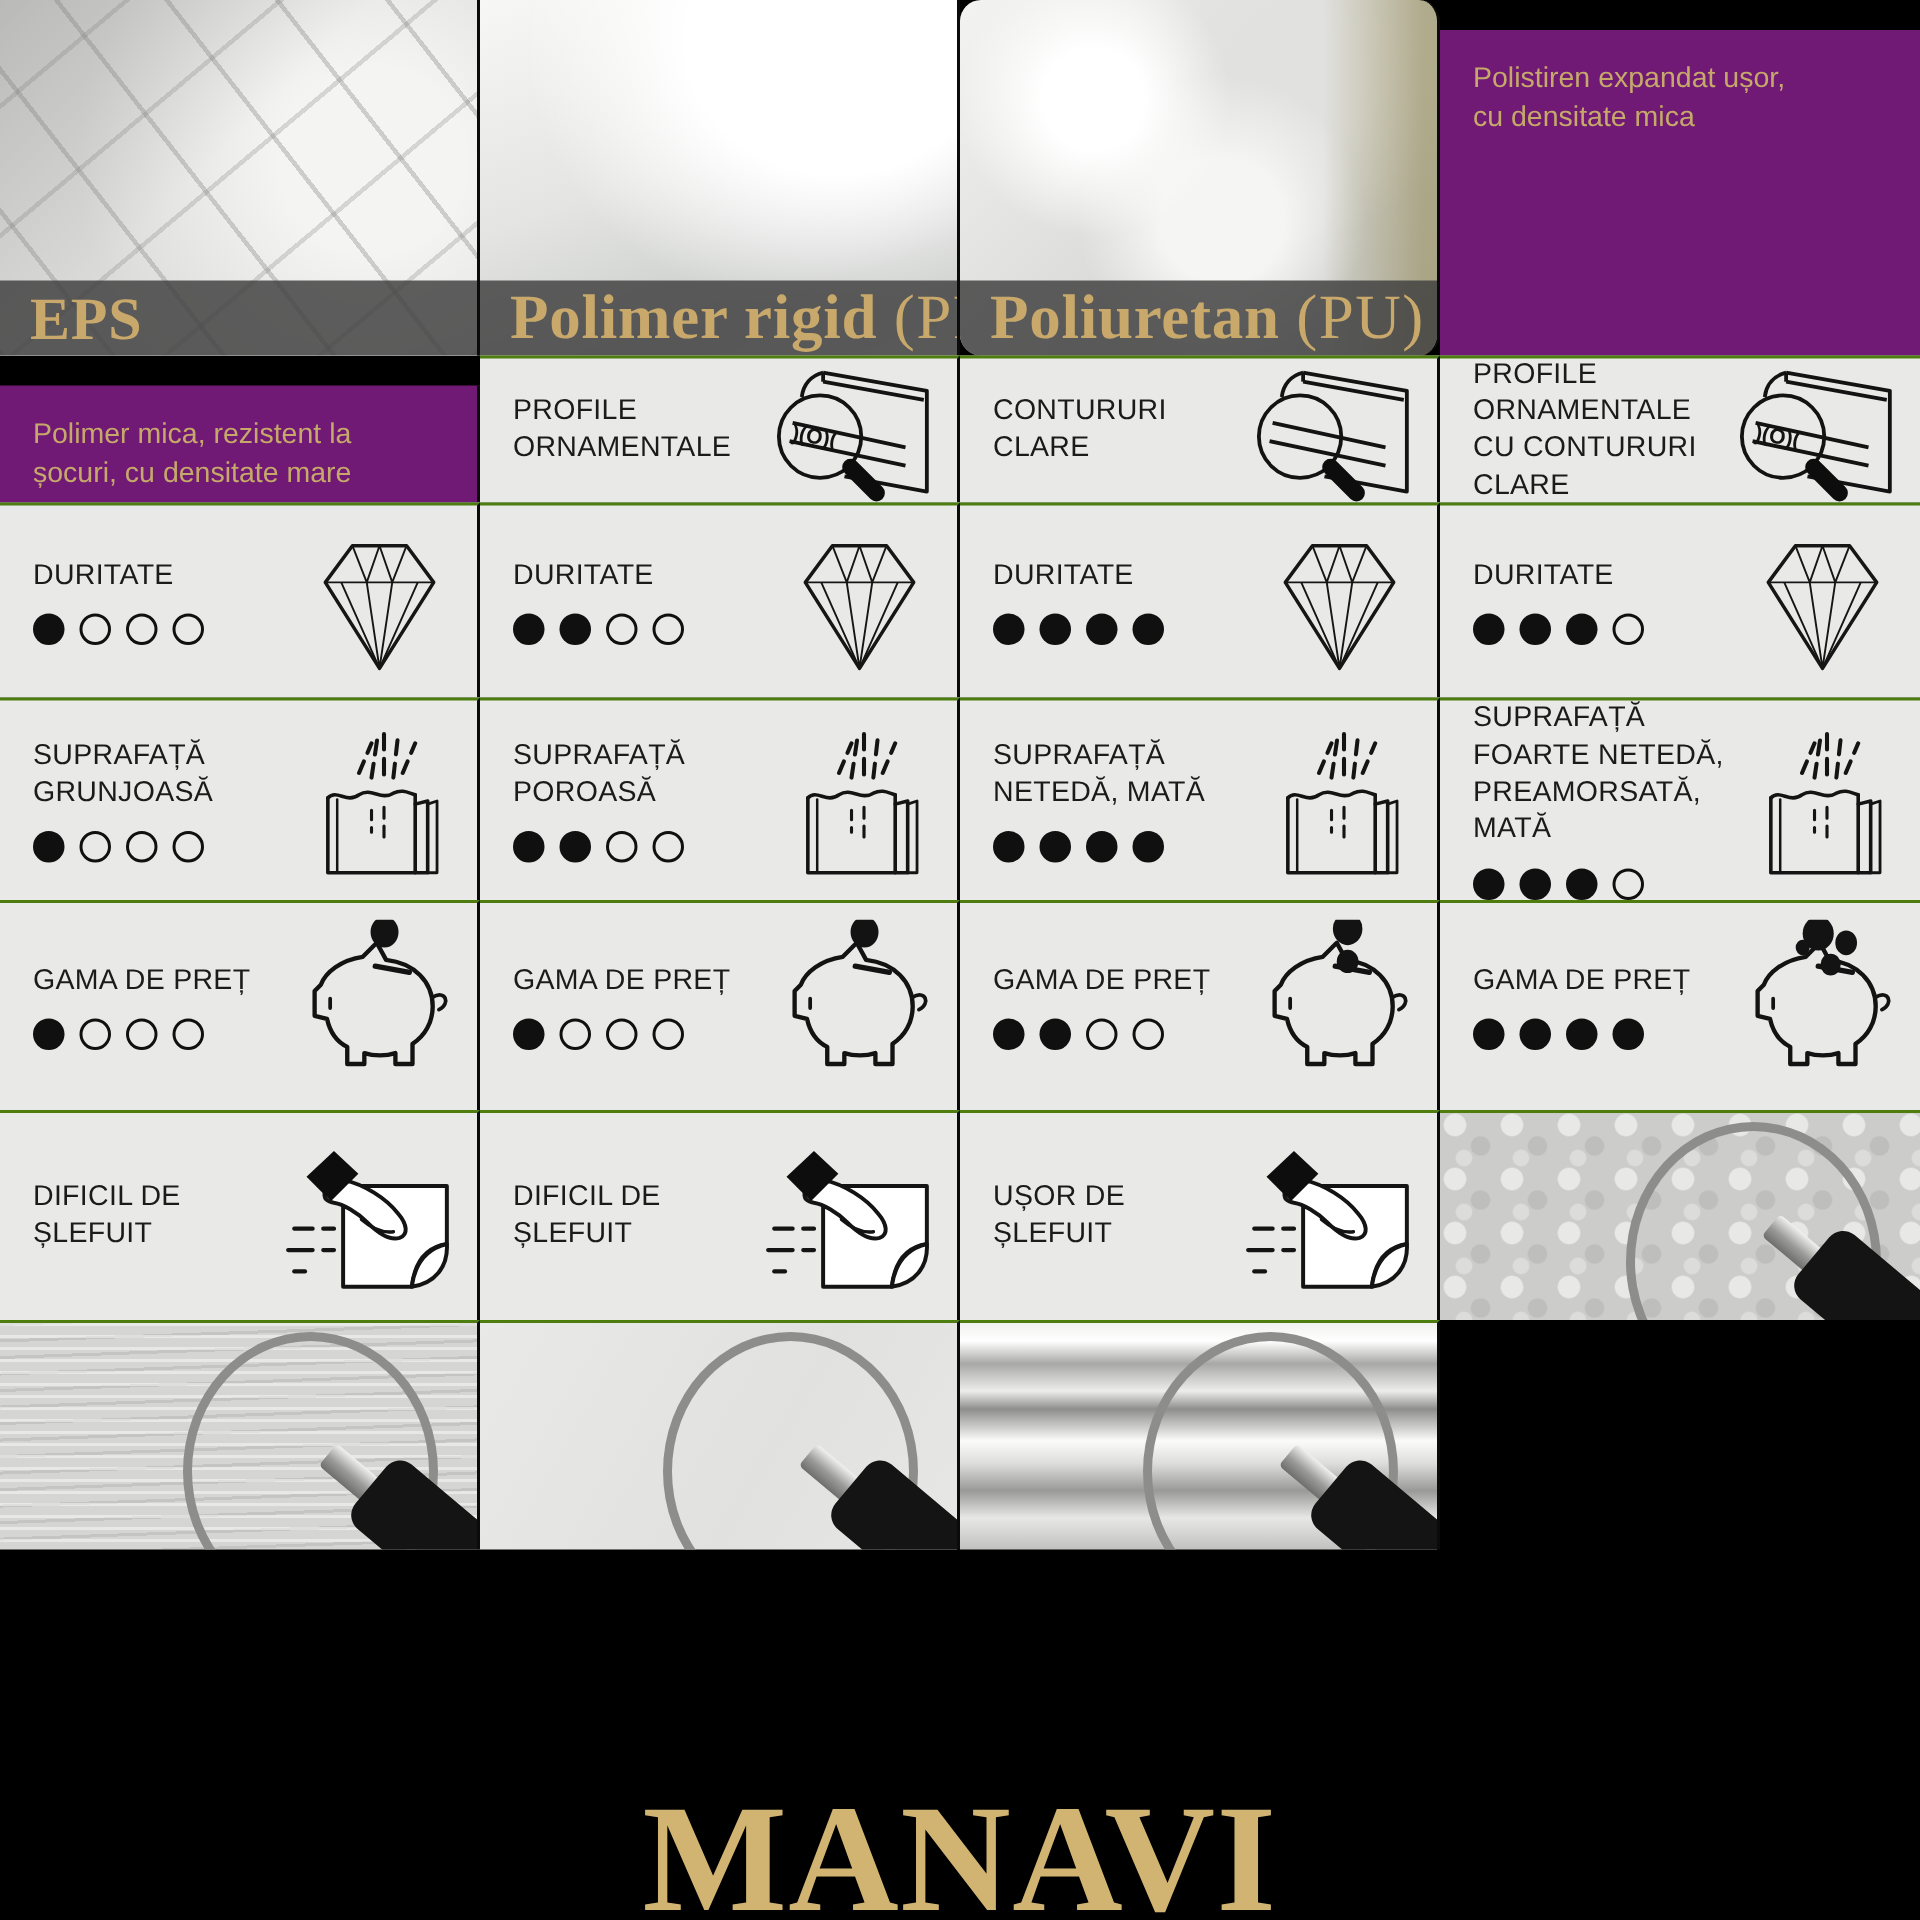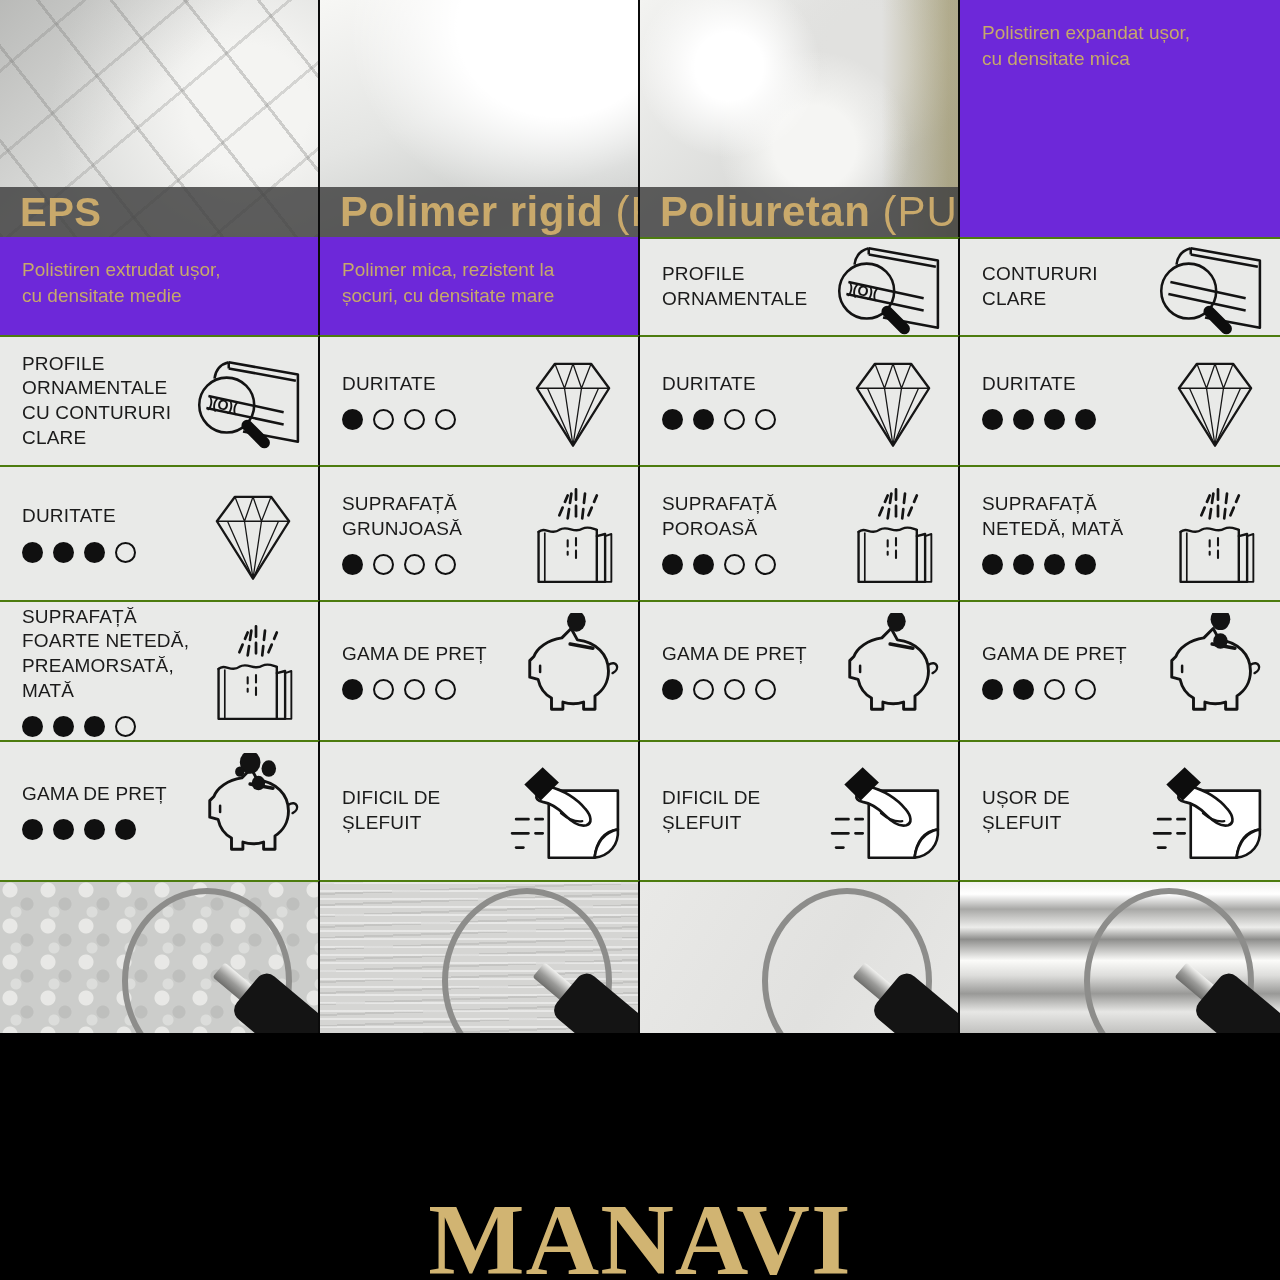--- a/index.html
+++ b/index.html
@@ -49,8 +49,8 @@
 
   
   .desc {
-    background:#6d28d9; padding:20px 22px 0 22px;
-    color:#c6a96a; font-size:19px; line-height:1.38; white-space:pre-line;
+    background:#701a75; padding:20px 22px 0 22px;
+    color:#c6a96a; font-size:19px; line-height:1.38; white-space:pre-line;margin-top:20px;
   }
 
   

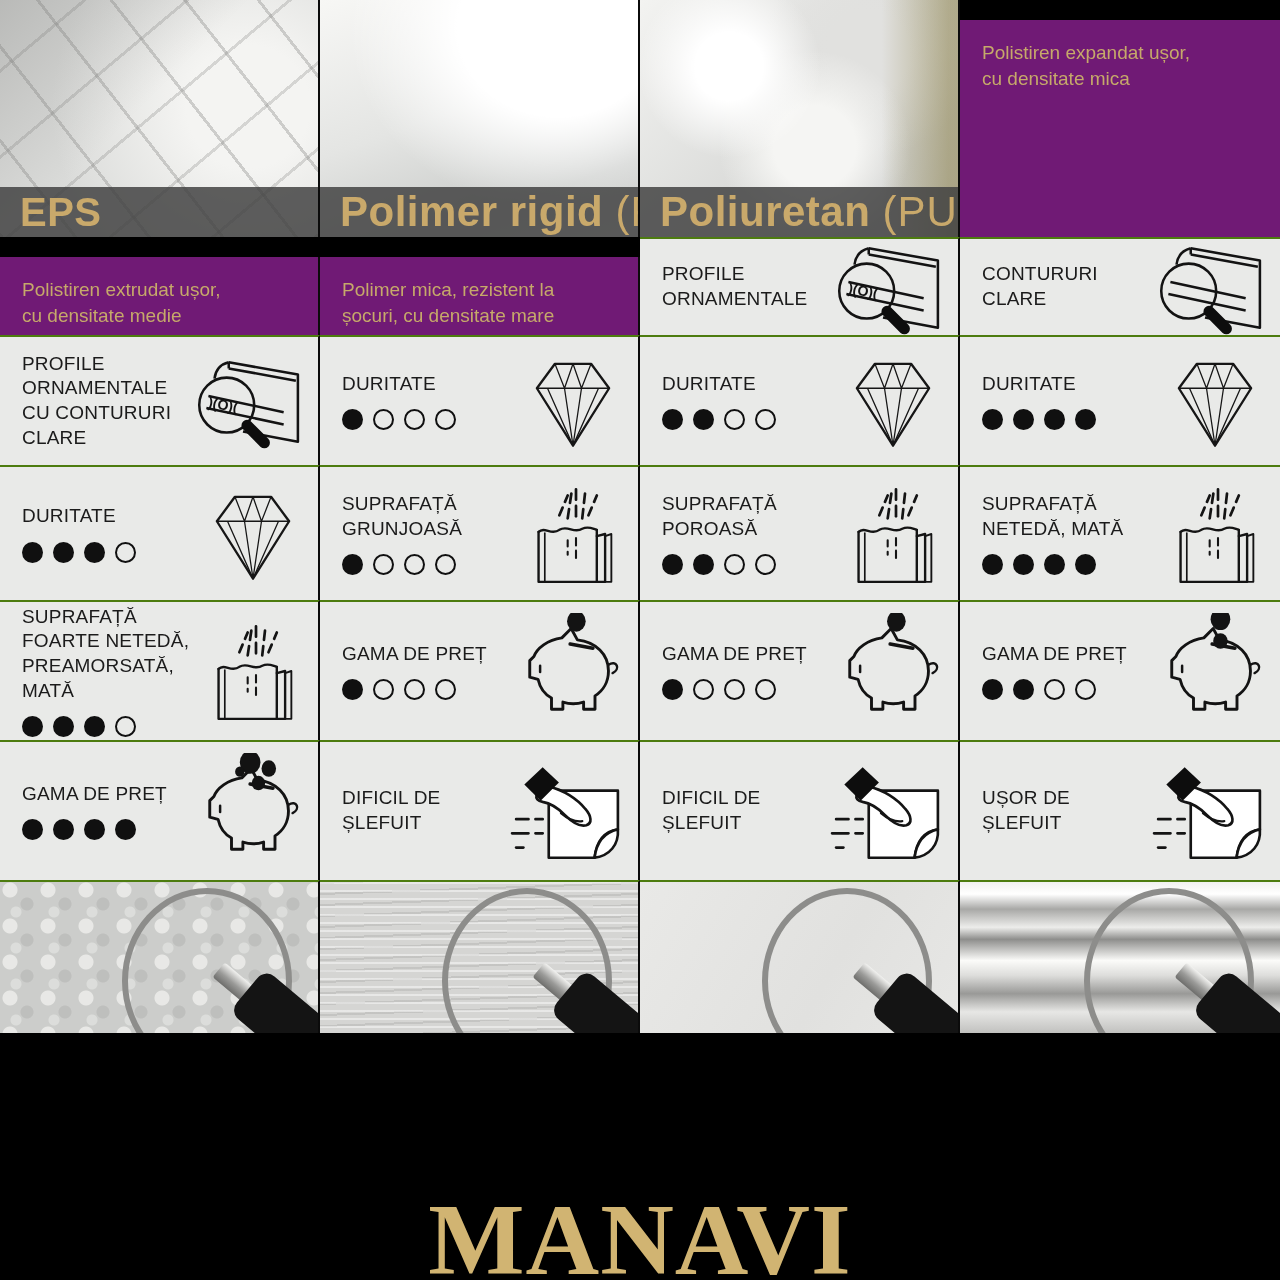--- a/index.html
+++ b/index.html
@@ -41,7 +41,7 @@
     display:flex; align-items:center; padding:0 20px; white-space:nowrap;
   }
   .title {
-    font-family:Liberation Sans, sans-serif; font-weight:700;
+    font-family:Liberation Serif, serif; font-weight:700;
     font-size:40px; color:#c9a96b; letter-spacing:.5px;
   }
   .title.sm { font-size:42px; }

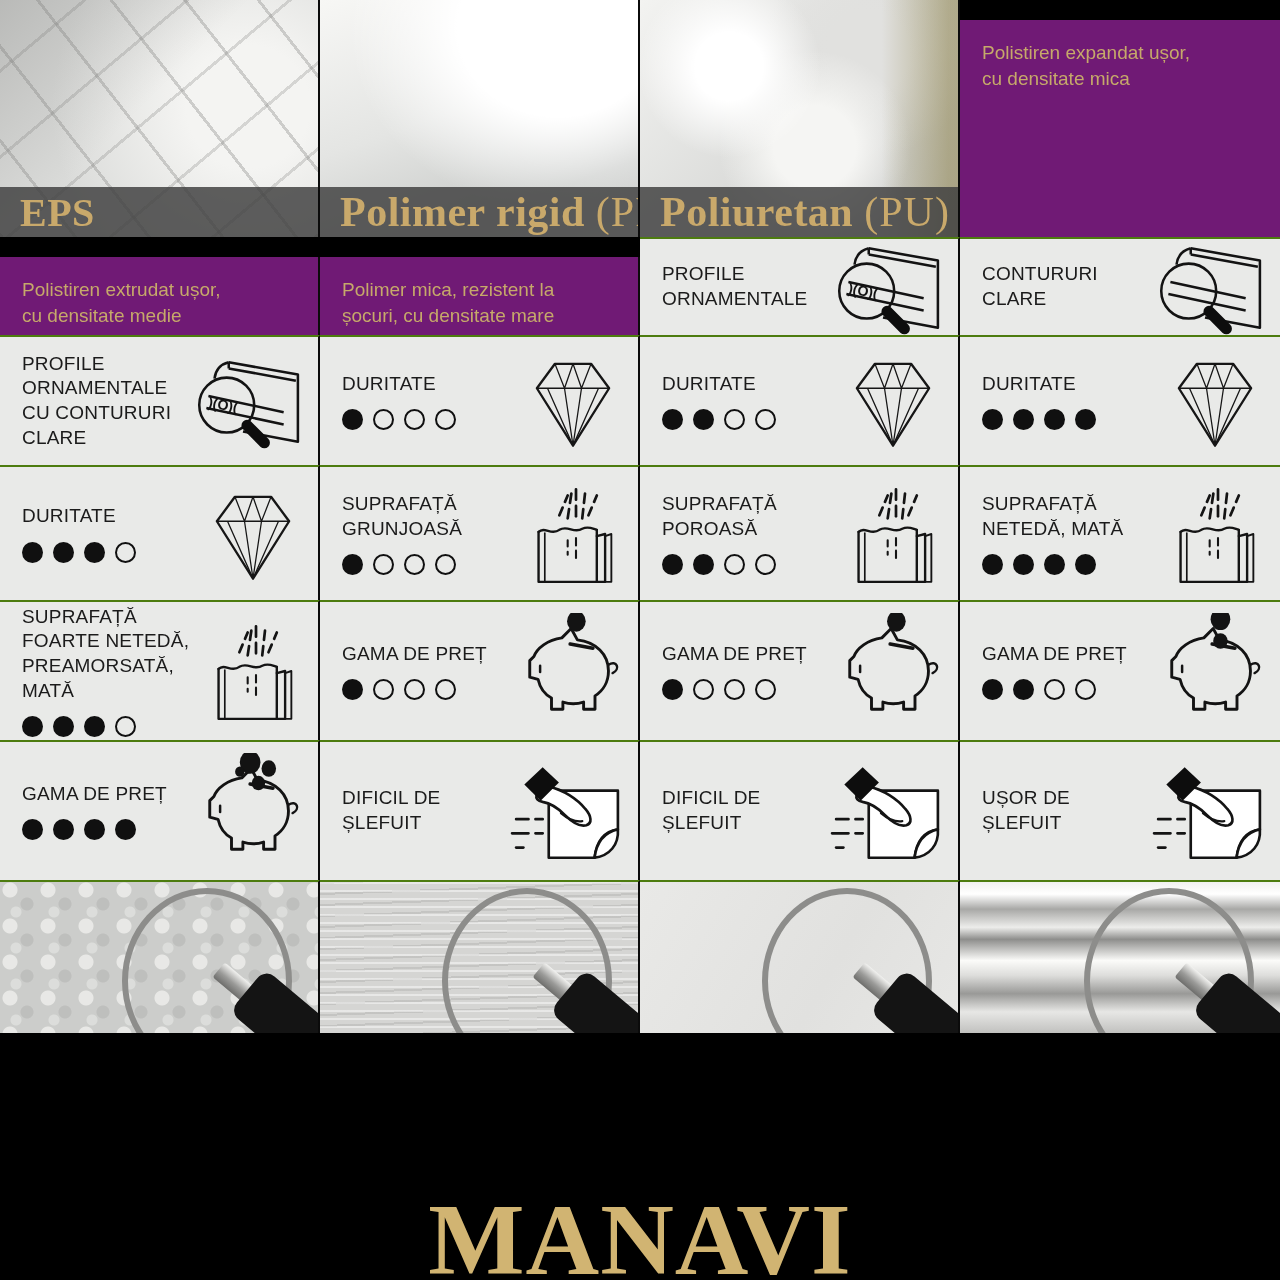--- a/index.html
+++ b/index.html
@@ -34,7 +34,7 @@
     radial-gradient(circle at 28% 28%, #ffffff 0 12%, rgba(255,255,255,0) 32%),
     radial-gradient(circle at 55% 62%, #f5f5f3 0 18%, rgba(0,0,0,0) 42%),
     radial-gradient(circle at 72% 22%, #e1e1df 0 14%, rgba(0,0,0,0) 36%),
-    linear-gradient(135deg, #f3f3f1, #d7d8d6 60%, #c8c9c7); }
+    linear-gradient(135deg, #f3f3f1, #d7d8d6 60%, #c8c9c7); border-radius: 14px; }
   .title-band {
     position:absolute; left:0; right:0; bottom:0; height:50px;
     background:rgba(64,64,64,.84);

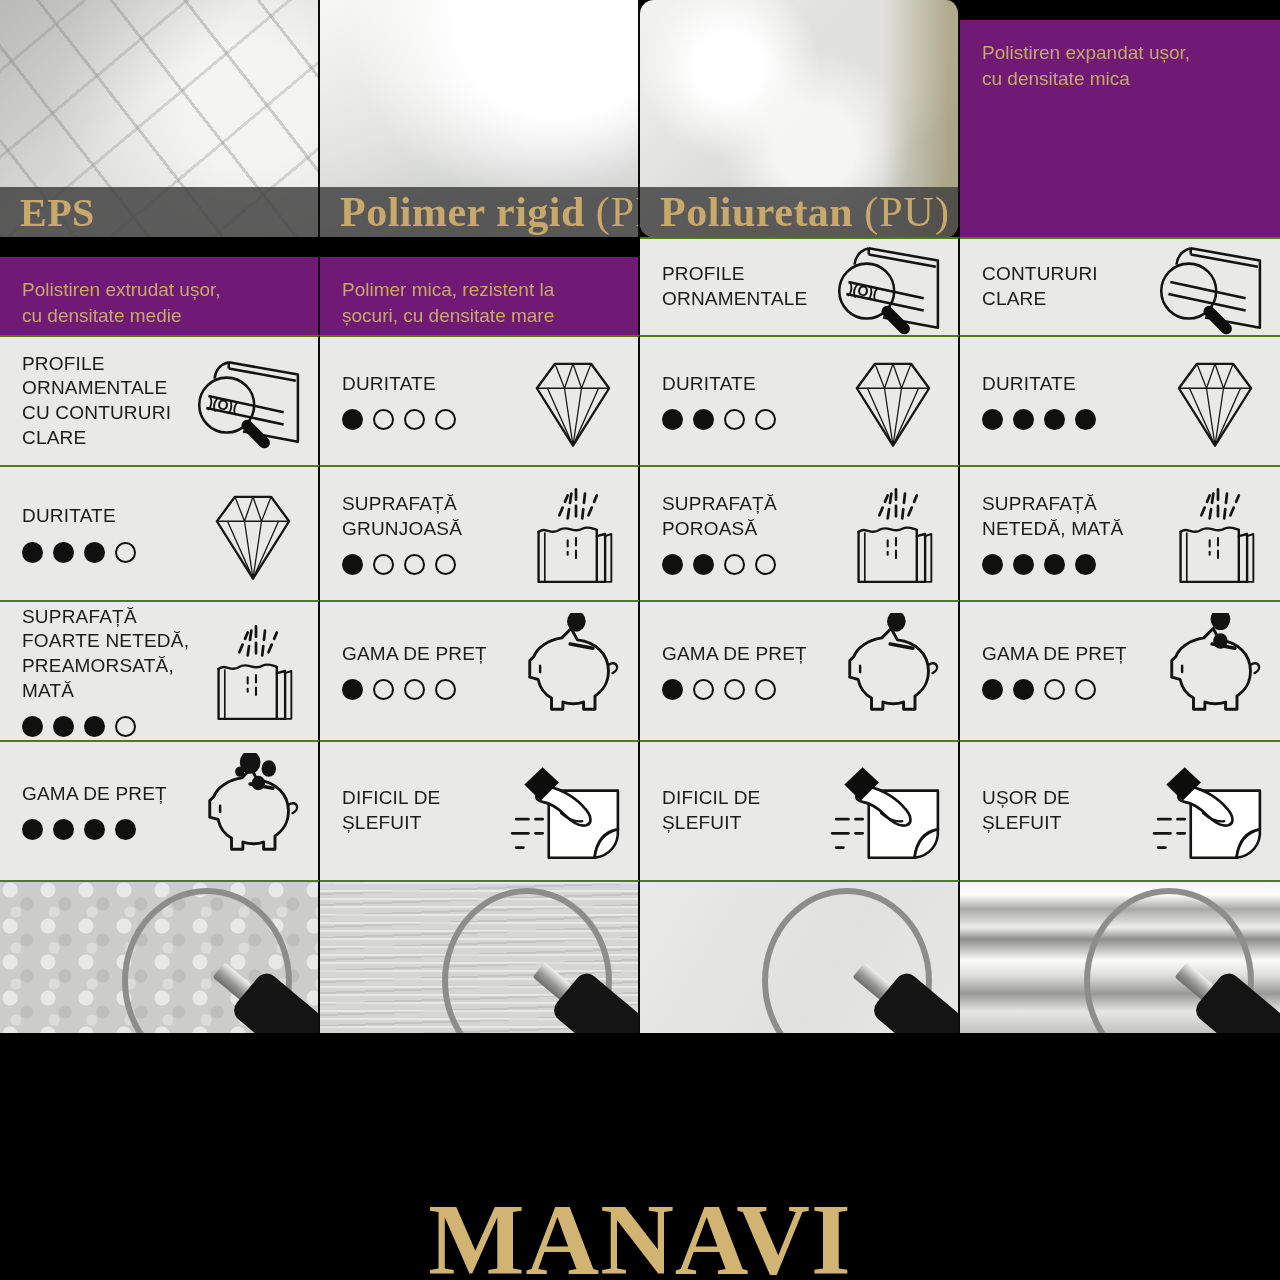--- a/index.html
+++ b/index.html
@@ -216,8 +216,6 @@
 
     <div class="desc">Polistiren expandat ușor,
 cu densitate mica</div>
-    <div class="desc">Polistiren extrudat ușor,
-cu densitate medie</div>
     <div class="desc">Polimer mica, rezistent la
 șocuri, cu densitate mare</div>
 

